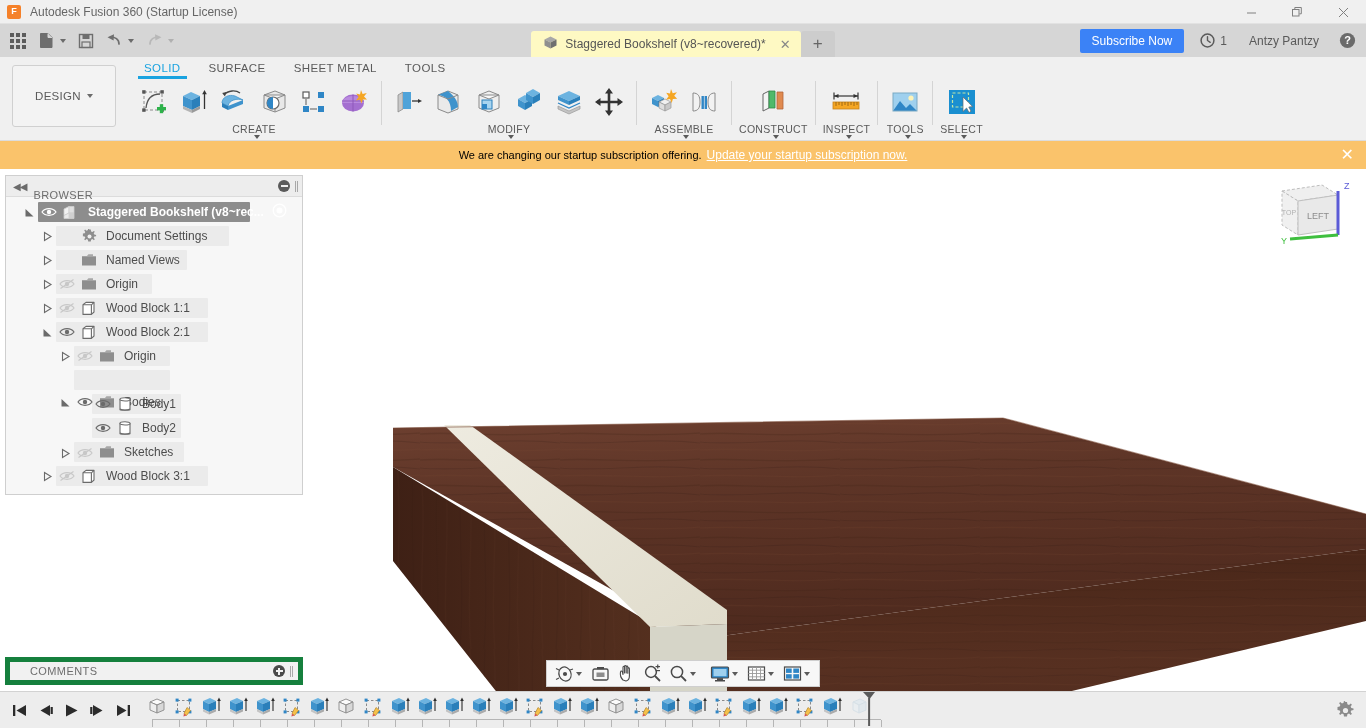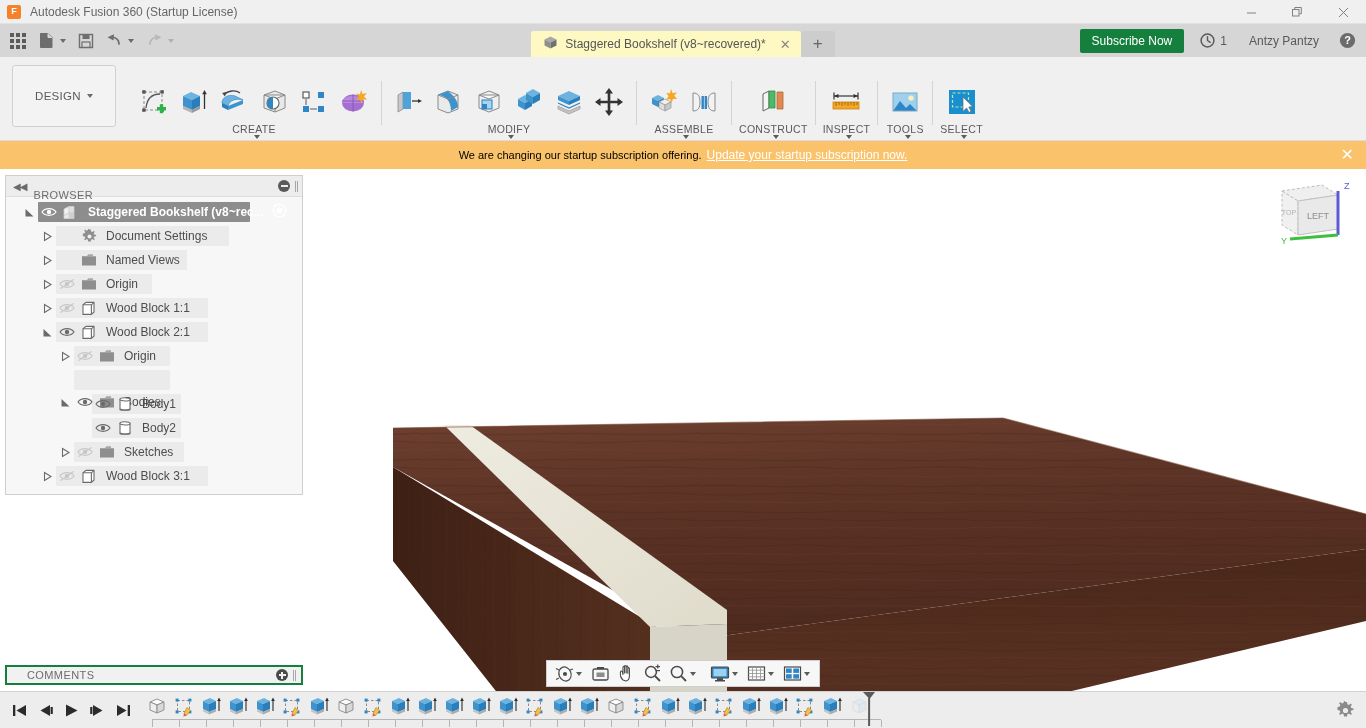--- a/index.html
+++ b/index.html
@@ -50,7 +50,7 @@
      border-top-left-radius:3px; border-top-right-radius:3px; }
 
   .qa-right { position:absolute; right:6px; top:0; height:33px; display:flex; align-items:center; gap:0; }
-  .subscribe { background:#15803d; color:#fff; font-size:12px; padding:5px 12px; border-radius:2px; }
+  .subscribe { background:#3b82f6; color:#fff; font-size:12px; padding:5px 12px; border-radius:2px; }
   .jobs { display:flex; align-items:center; margin-left:16px; color:#5a5a5a; font-size:12px; }
   .jobs .cnt { margin-left:5px; }
   .username { margin-left:22px; font-size:12px; color:#5a5a5a; }

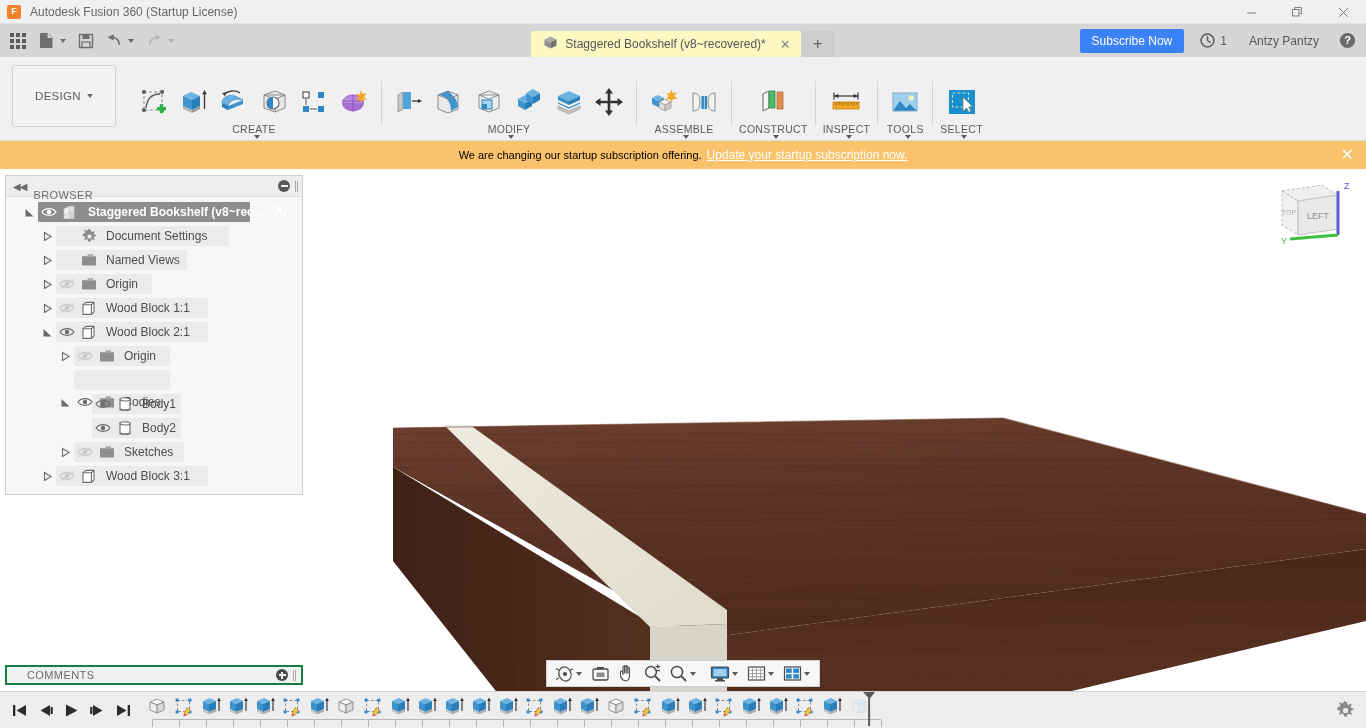--- a/index.html
+++ b/index.html
@@ -273,6 +273,12 @@
       <span class="caret"></span>
     </div>
 
+    <div class="rib-tabs">
+      <div class="rib-tab active">SOLID</div>
+      <div class="rib-tab">SURFACE</div>
+      <div class="rib-tab">SHEET METAL</div>
+      <div class="rib-tab">TOOLS</div>
+    </div>
 
     <div class="rib-groups">
 

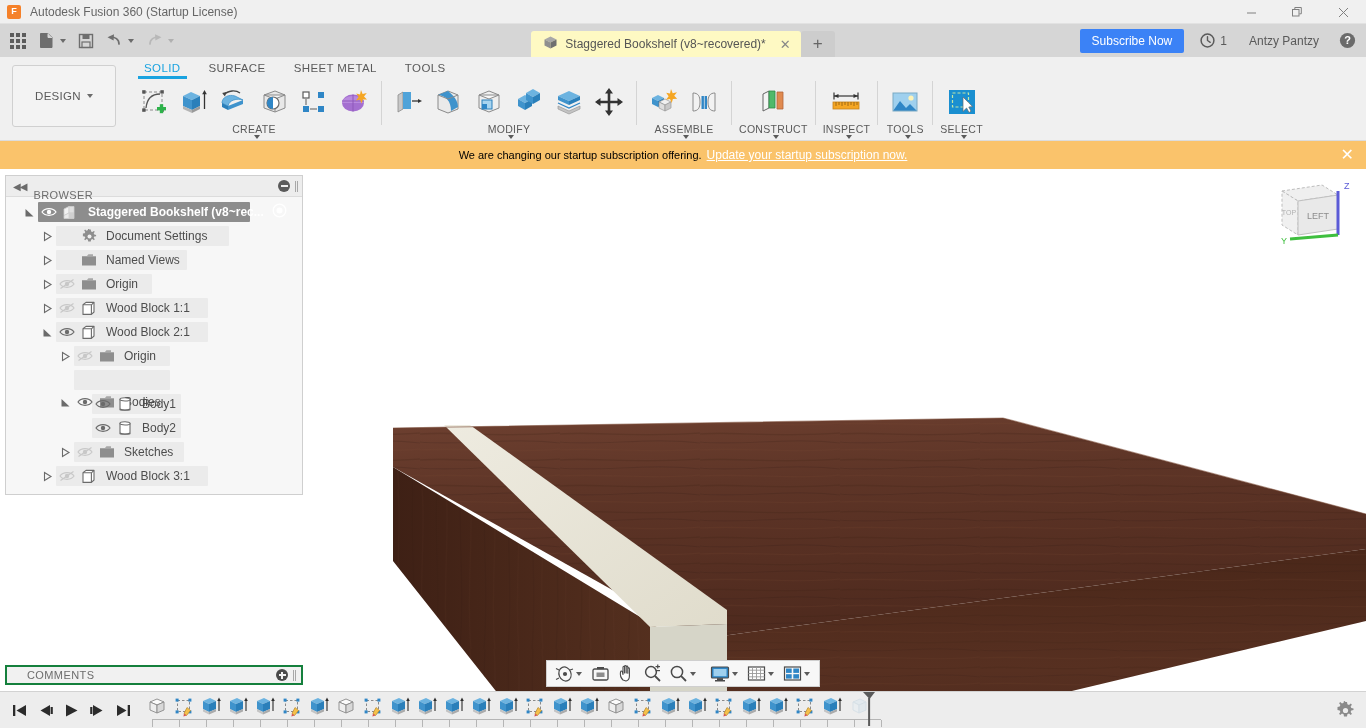--- a/index.html
+++ b/index.html
@@ -839,7 +839,7 @@
             </div>
             <div class="trow">
               <div class="hl" style="left: 68px; width: 110px;"></div>
-              <div class="cells" style="margin-left: 50px;">
+              <div class="cells" style="margin-left: 50px; align-items: flex-end;">
                 <span class="twist">
                   <svg width="11" height="11" viewBox="0 0 11 11">
                     <polygon points="2.5,1.5 9,5.5 2.5,9.5" fill="none" stroke="#6b6b6b" stroke-width="1.1"></polygon>

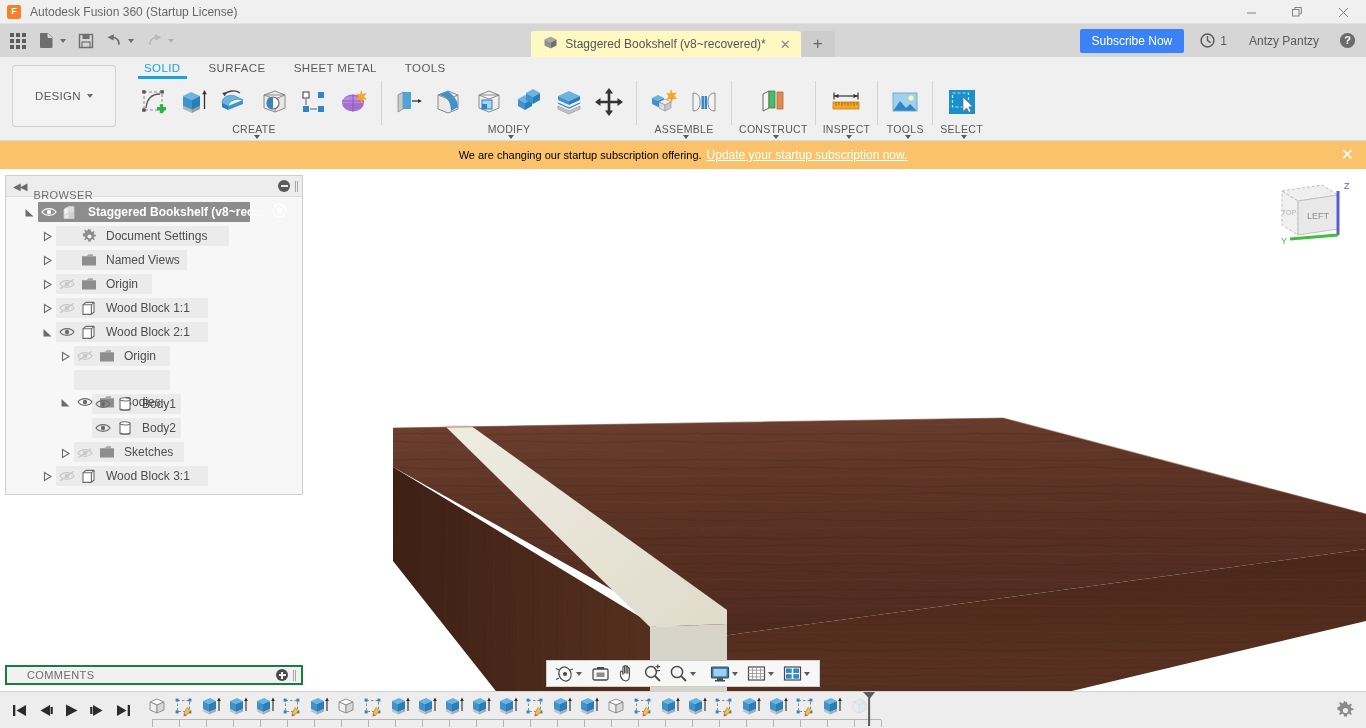--- a/index.html
+++ b/index.html
@@ -117,8 +117,8 @@
   .tdot { margin-left:8px; }
 
   
-  .comments { position:absolute; left:5px; bottom:6px; width:298px; height:20px;
-     background:#f1f1f1; border:2px solid #15803d; display:flex; align-items:center;
+  .comments { position:absolute; left:5px; bottom:6px; width:298px; height:28px;
+     background:#f1f1f1; border:5px solid #15803d; display:flex; align-items:center;
      padding:0 5px 0 20px; z-index:20; }
   .cm-title { font-size:11px; color:#6d6d6d; letter-spacing:.4px; }
   .cm-right { margin-left:auto; display:flex; align-items:center; gap:5px; }

